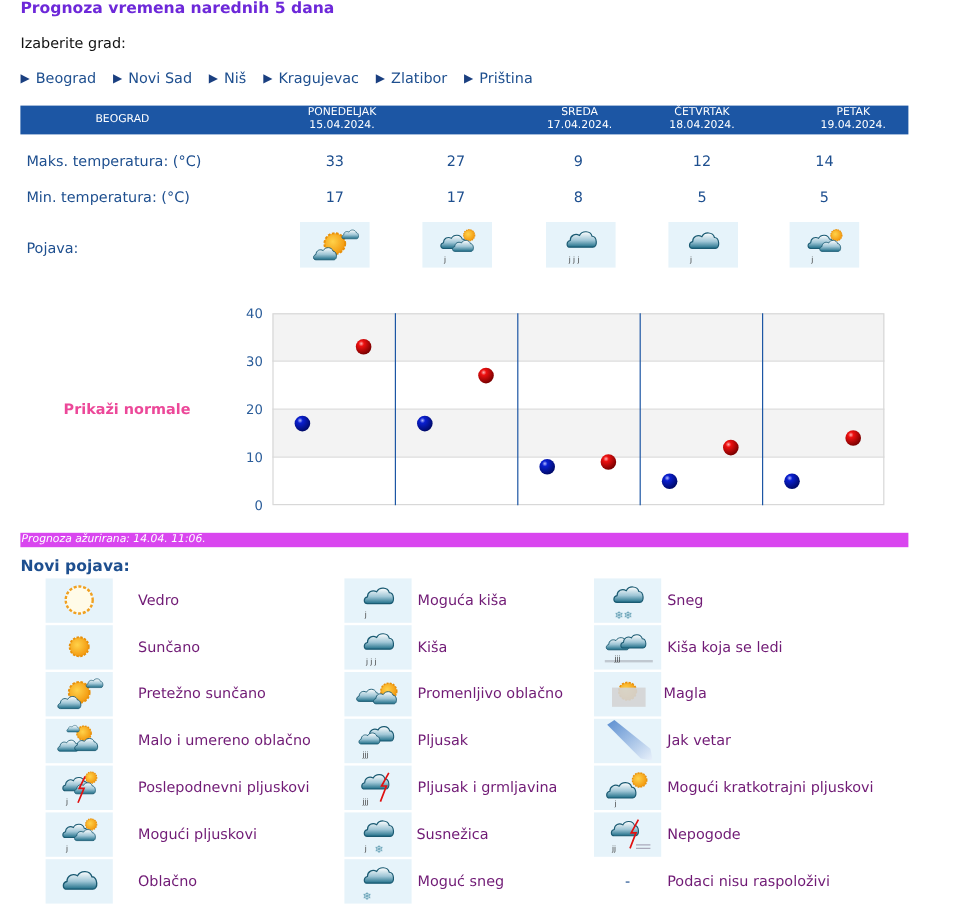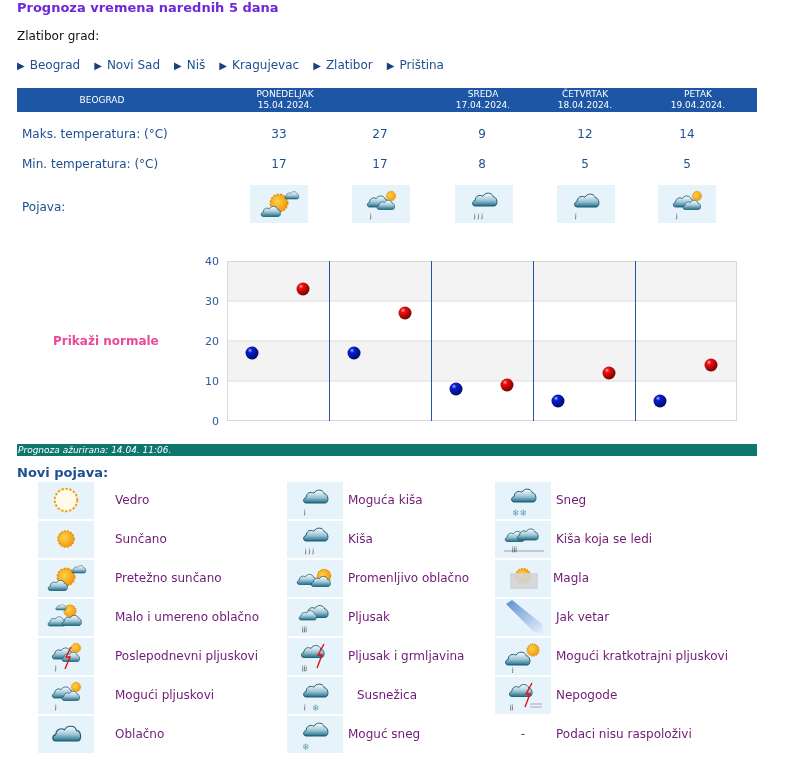--- a/index.html
+++ b/index.html
@@ -62,7 +62,7 @@
 </svg>
 
 <div class="abs title">Prognoza vremena narednih 5 dana</div>
-<div class="abs choose">Zlatibor grad:</div>
+<div class="abs choose">Izaberite grad:</div>
 
 <div class="abs cities">
   <div class="city">

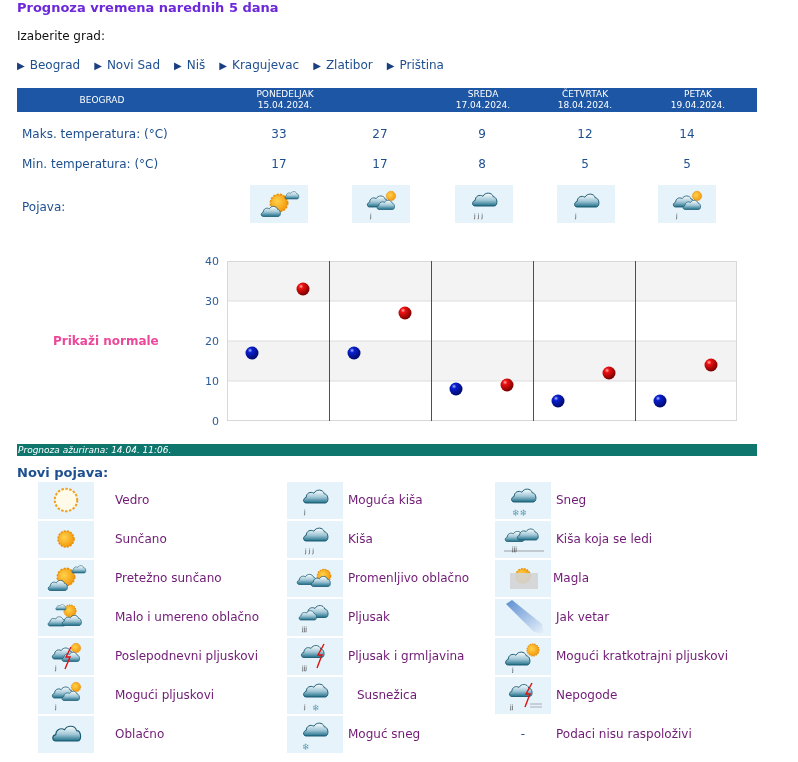--- a/index.html
+++ b/index.html
@@ -105,7 +105,7 @@
       <div>ČETVRTAK</div>
       <div>18.04.2024.</div>
     </div>
-  <div class="cell" style="left:621px;width:120px;">
+  <div class="cell" style="left:634px;width:120px;">
       <div>PETAK</div>
       <div>19.04.2024.</div>
     </div>

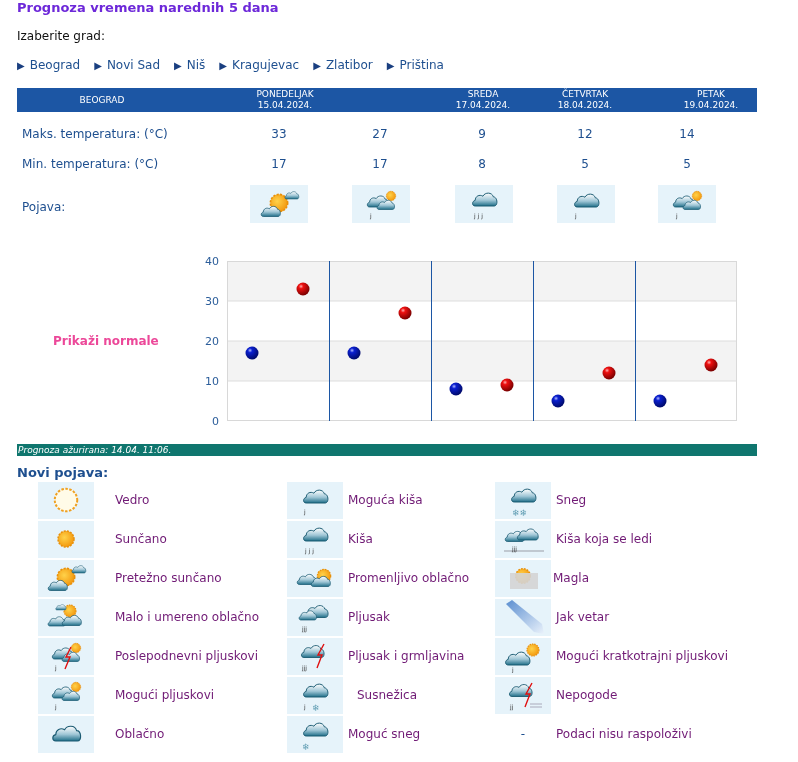--- a/index.html
+++ b/index.html
@@ -16,7 +16,7 @@
   .val { font-size: 12px; color: #1e4f8f; text-align: center; width: 60px; }
   .icon-box { width: 58px; height: 38px; background: #e6f3fa; display: flex; align-items: center; justify-content: center; }
   .chart-wrap { left: 190px; top: 255px; width: 560px; height: 180px; }
-  .footer-bar { left: 17px; top: 444px; width: 740px; height: 12px; background: #0f766e; color: #fff; font-size: 9px; font-style: italic; padding-left: 1px; line-height: 12px; }
+  .footer-bar { left: 17px; top: 444px; width: 740px; height: 12px; background: #d946ef; color: #fff; font-size: 9px; font-style: italic; padding-left: 1px; line-height: 12px; }
   .opis { left: 17px; top: 465px; font-size: 13px; font-weight: bold; color: #1e4f8f; }
   .legend-item { position: absolute; display: flex; align-items: center; height: 38px; }
   .legend-item .licon { width: 56px; height: 37px; background: #e6f3fa; display: flex; align-items: center; justify-content: center; }

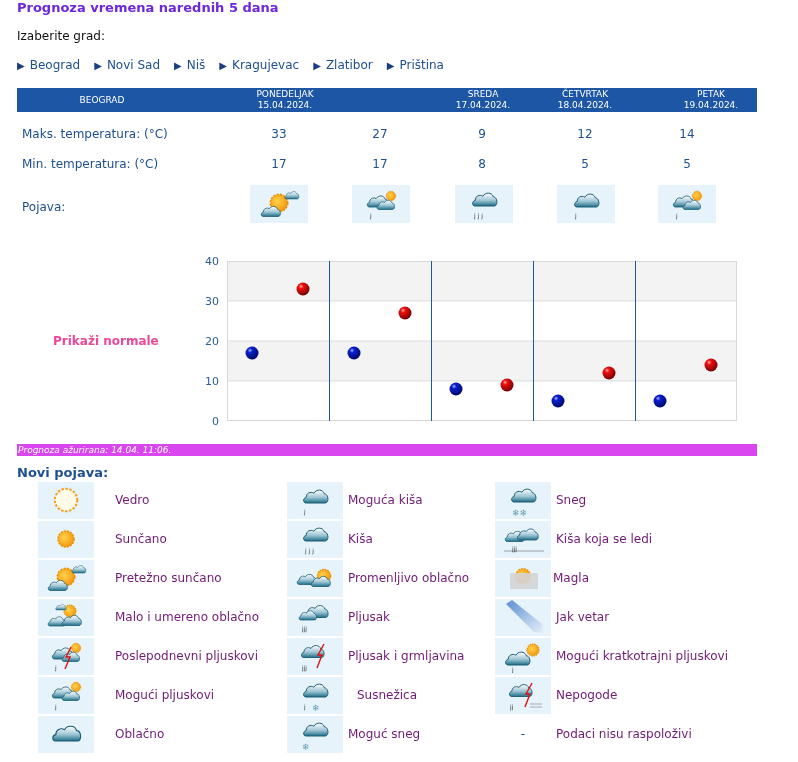--- a/index.html
+++ b/index.html
@@ -330,7 +330,7 @@
         <text x="22" y="33" font-size="9" fill="#5b9ab0">❄</text>
       </svg>
     </div>
-    <span class="ltext" style="margin-left:14px">Susnežica</span>
+    <span class="ltext" style="margin-left:4px">Susnežica</span>
   </div>
 <div class="legend-item" style="left:287px;top:715px">
     <div class="licon">

